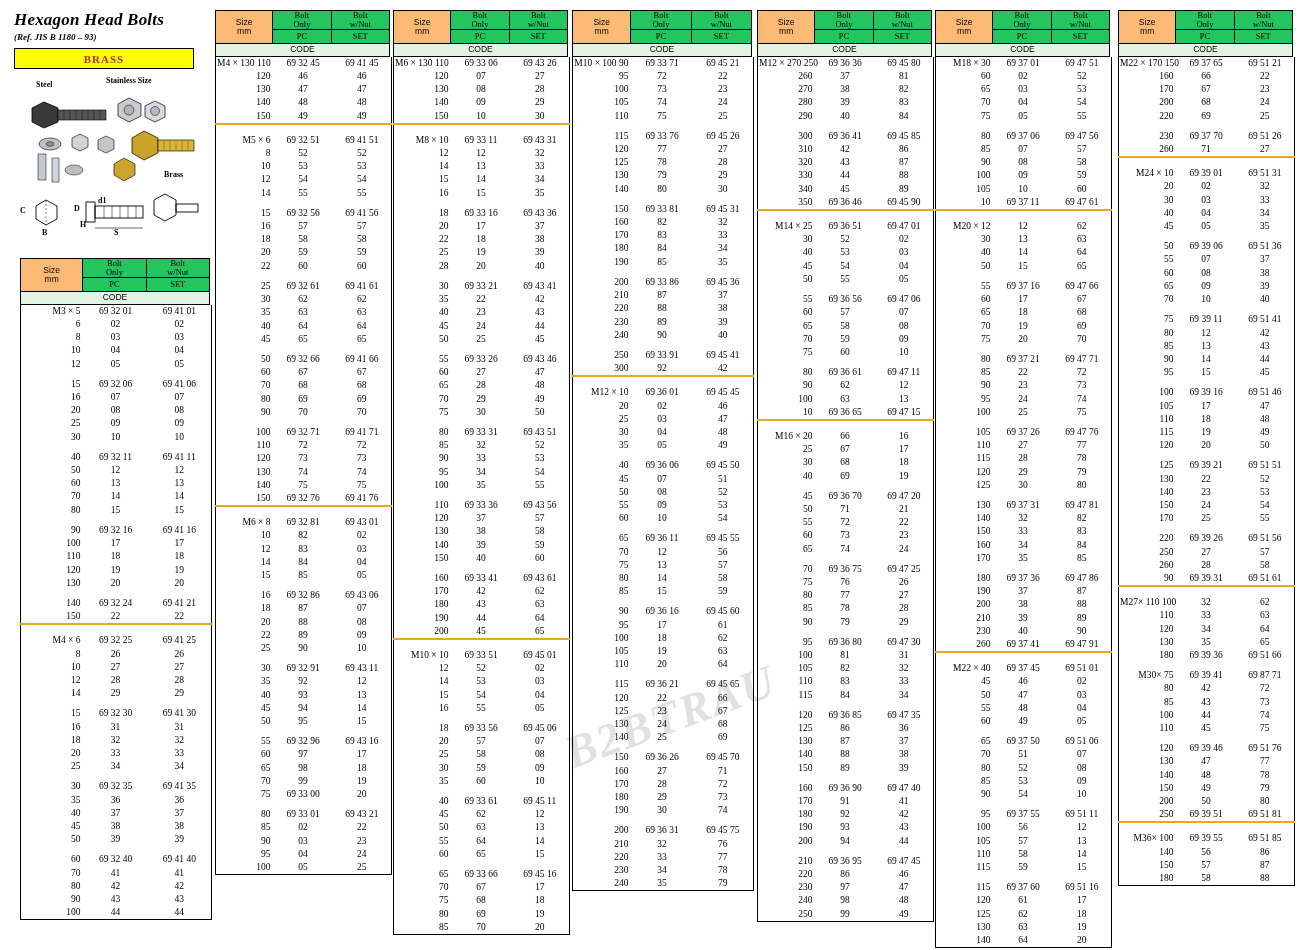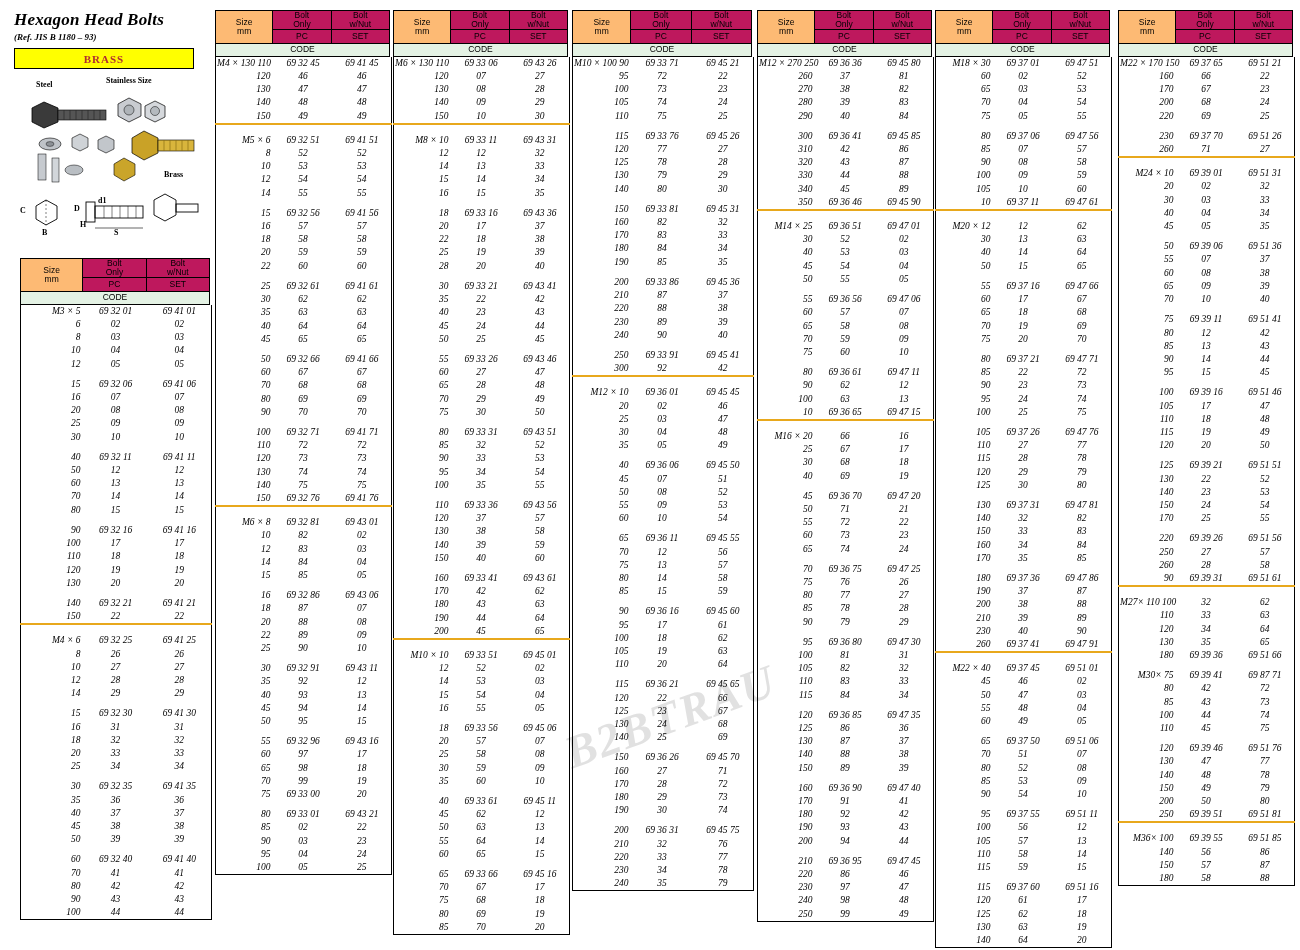--- a/index.html
+++ b/index.html
@@ -33,7 +33,7 @@
   .tbl td,.tbl th{border:1px solid #000;padding:0;margin:0;}
   .hdr td{background:#e4f2e4;text-align:center;font-size:8.5px;line-height:1.05;}
   .hdr .c-size{background:#fdba74;text-align:center;}
-  .hdr .c-b1,.hdr .c-b2{background:#be185d;}
+  .hdr .c-b1,.hdr .c-b2{background:#22c55e;font-family:Liberation Serif, serif;}
 
   .dat td{font-size:9.5px;text-align:center;line-height:1.18;border:none;}
   .dat td.size{text-align:right;padding-right:3px;white-space:nowrap;}

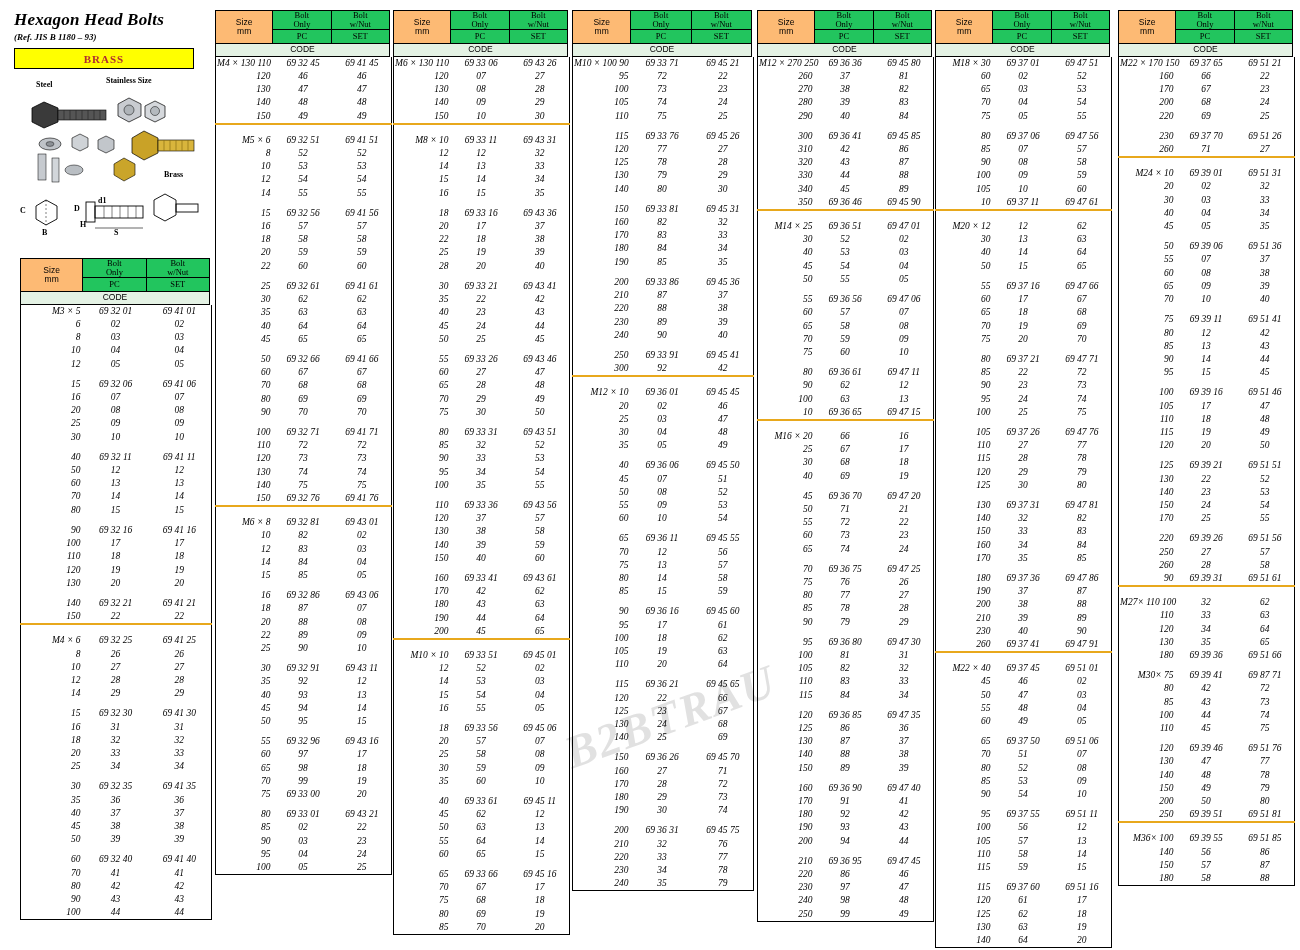--- a/index.html
+++ b/index.html
@@ -38,7 +38,7 @@
   .dat td{font-size:9.5px;text-align:center;line-height:1.18;border:none;}
   .dat td.size{text-align:right;padding-right:3px;white-space:nowrap;}
   .dat td.code{text-align:center;}
-  table.dat{border-collapse:collapse;border-left:1px solid #000;border-right:1px solid #000;border-bottom:1px solid #000;font-style:italic;}
+  table.dat{border-collapse:collapse;border-left:1px solid #000;border-right:1px solid #000;border-bottom:1px solid #000;}
   table.dat td{border:none;}
   .sep td{border-top:2.4px solid #e8a81c !important;height:2px;padding:0;}
   .gap{height:7px;}

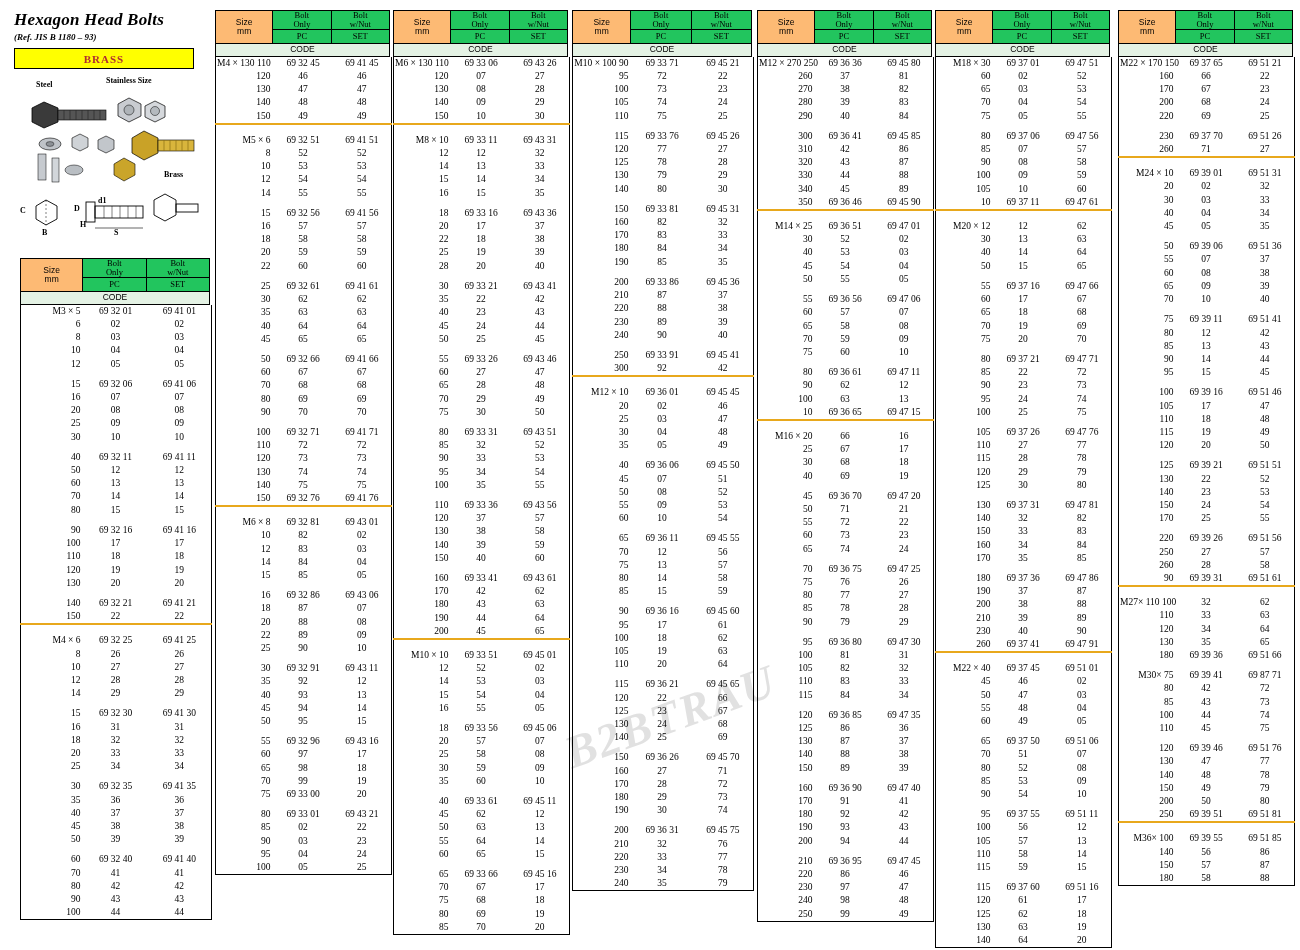--- a/index.html
+++ b/index.html
@@ -287,7 +287,7 @@
             </tr>
             <tr>
               <td class="size">140</td>
-              <td class="code">69 32 21</td>
+              <td class="code">69 32 24</td>
               <td class="code">69 41 21</td>
             </tr>
             <tr>

